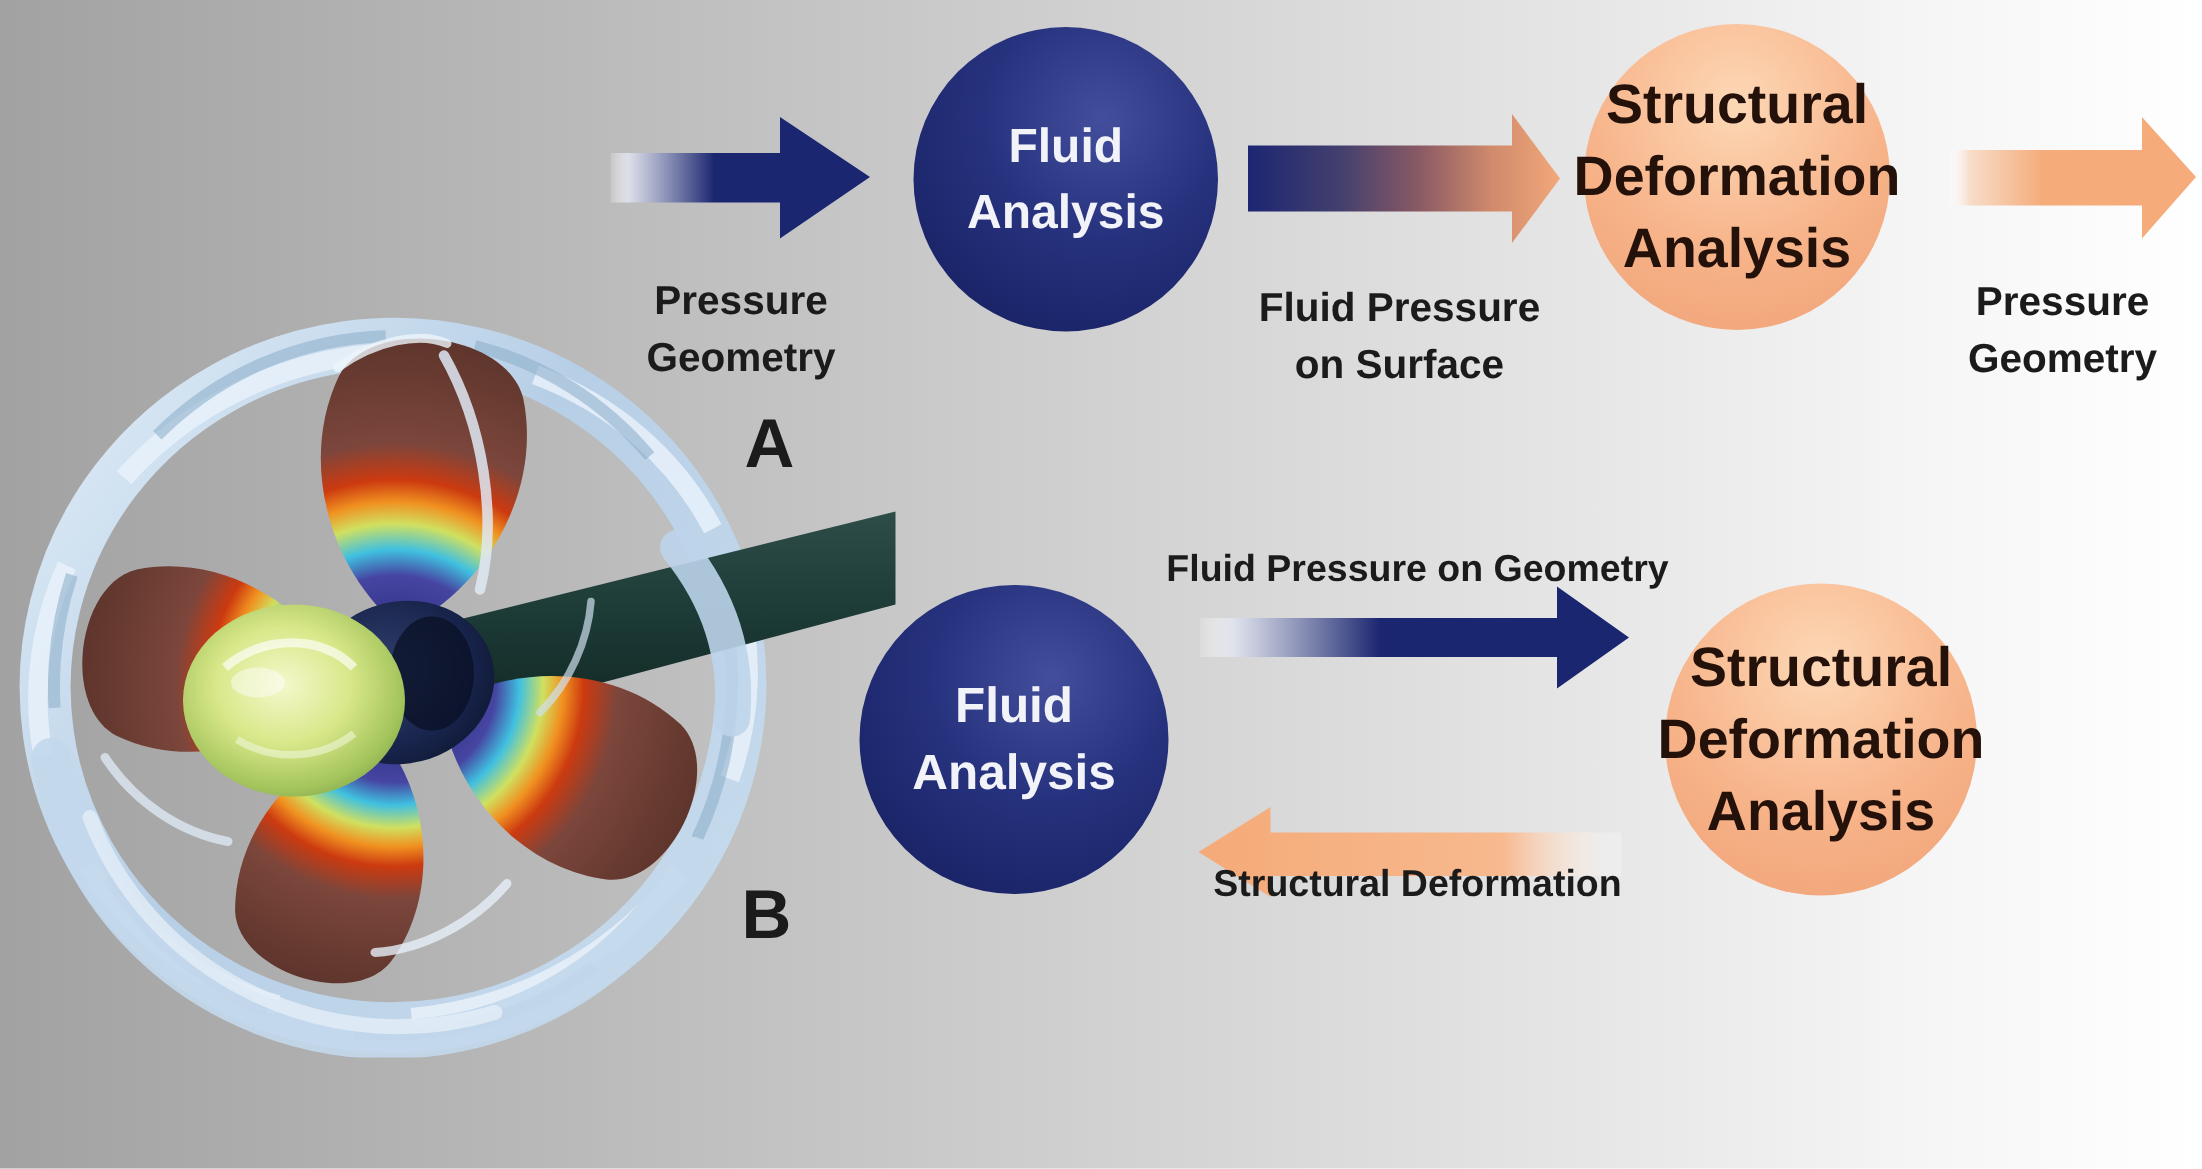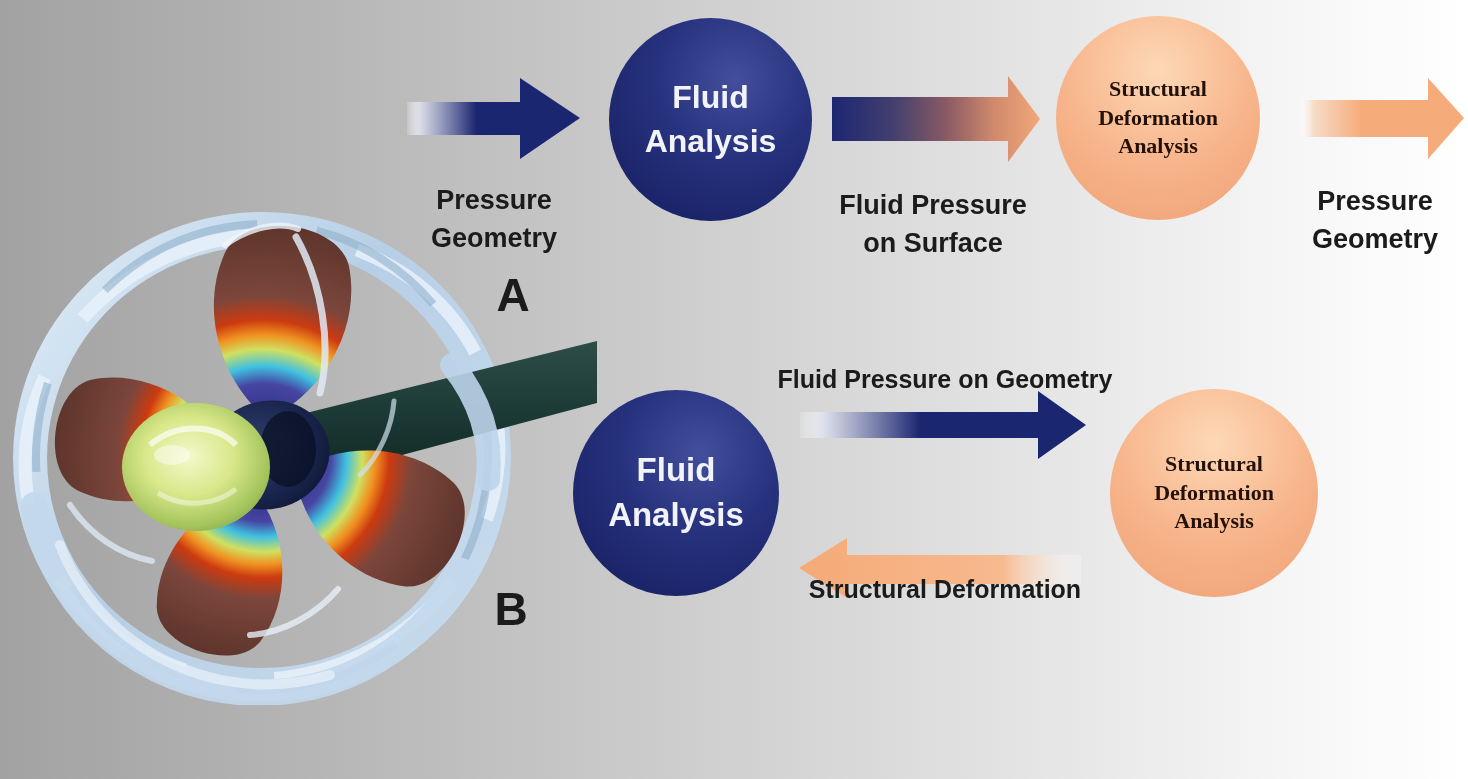--- a/index.html
+++ b/index.html
@@ -26,7 +26,7 @@
     color:#23110a;
   }
   .node-navy .nline{font-size:32px;line-height:1.35;text-align:center;}
-  .node-orange .nline{font-size:22px;line-height:1.3;font-family:Liberation Serif, serif;}
+  .node-orange .nline{font-size:37px;line-height:1.3;}
   svg{display:block;}
 </style>
 </head>

